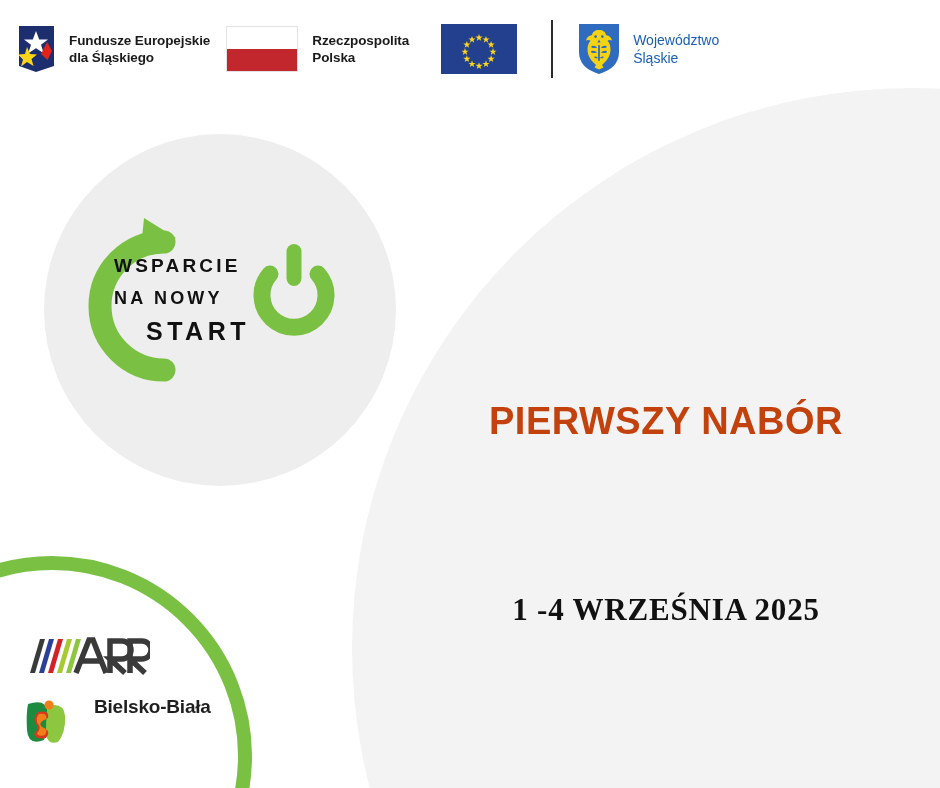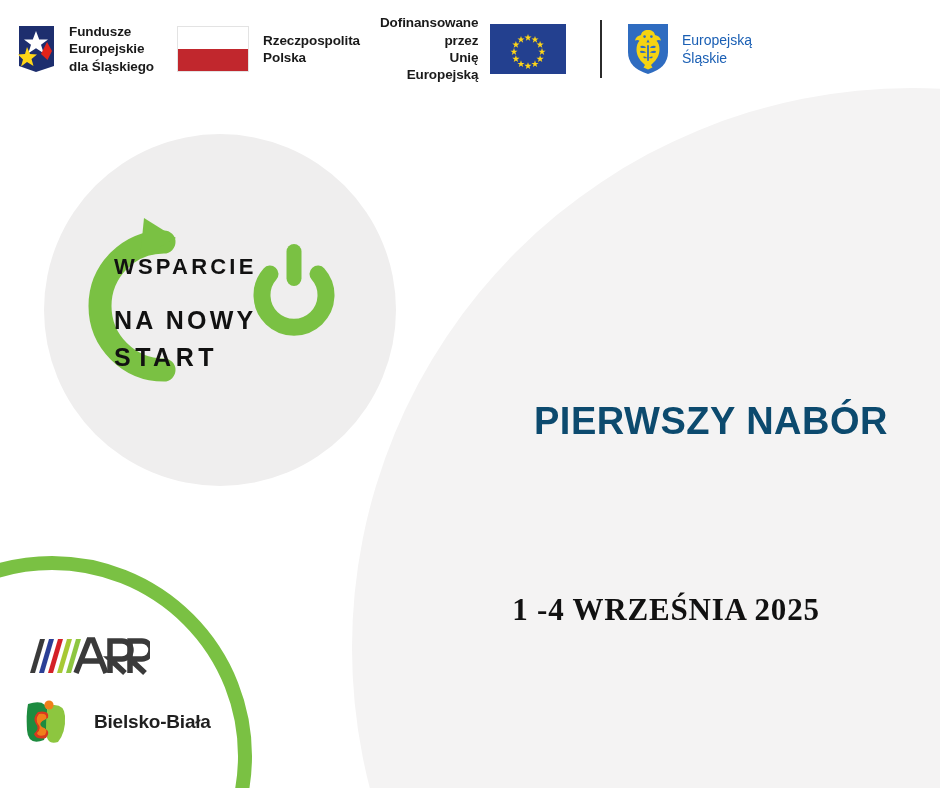--- a/index.html
+++ b/index.html
@@ -249,8 +249,6 @@
     </div>
 
     <div class="logo-block" style="margin-left:20px">
-      <div class="logo-text" style="text-align:right">Dofinansowane przez
-Unię Europejską</div>
       <div class="eu-flag">
         <svg width="76" height="50" viewBox="0 0 76 50">
           <rect width="76" height="50" fill="#23408f"></rect>

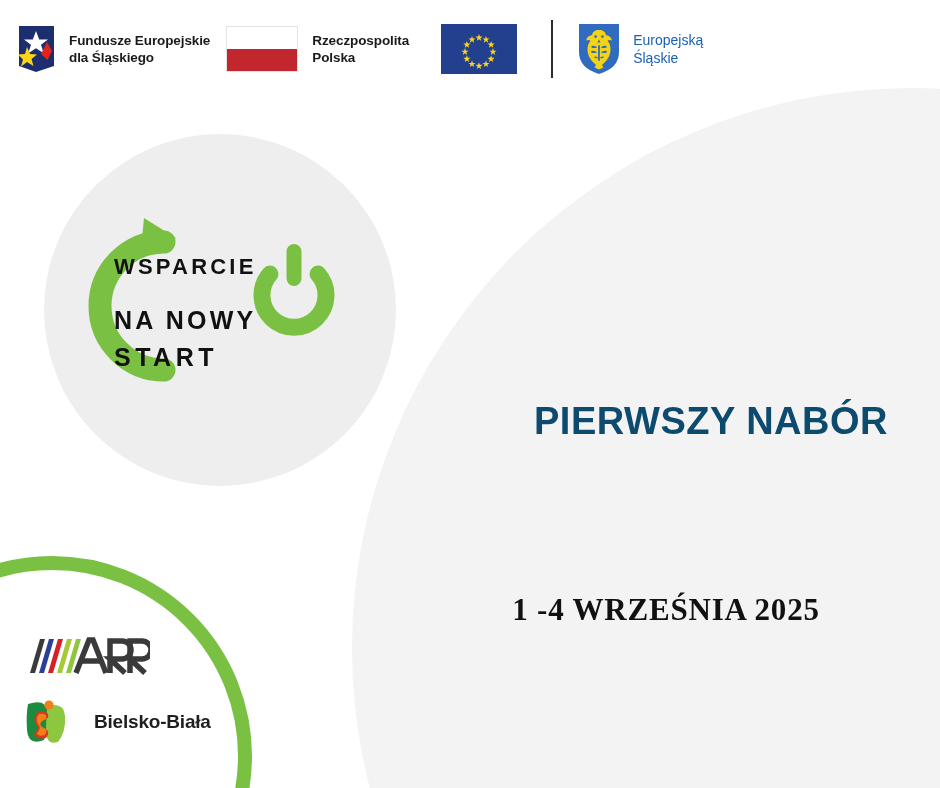--- a/index.html
+++ b/index.html
@@ -296,7 +296,7 @@
           </g>
         </svg>
       </div>
-      <div class="voiv-text">Europejską
+      <div class="voiv-text">Województwo
 Śląskie</div>
     </div>
   </div>

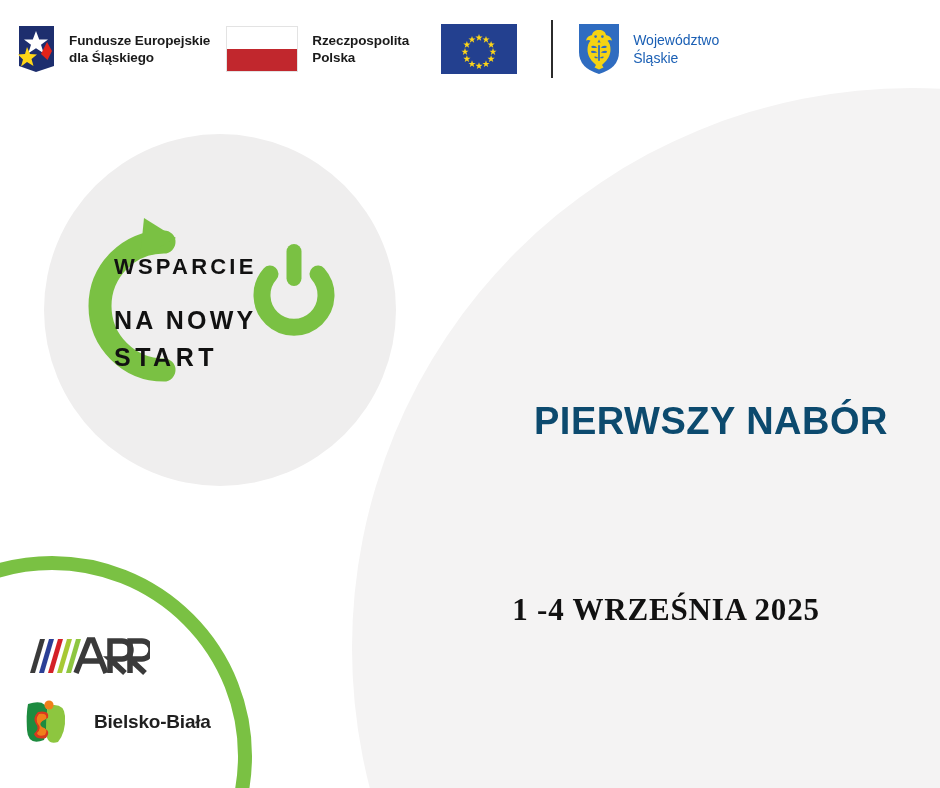--- a/index.html
+++ b/index.html
@@ -140,7 +140,7 @@
     font-weight: 800;
   }
   .brand-words .l1 {
-    font-size: 22px;
+    font-size: 19px;
     letter-spacing: 3.2px;
     line-height: 1.0;
     text-align: left;

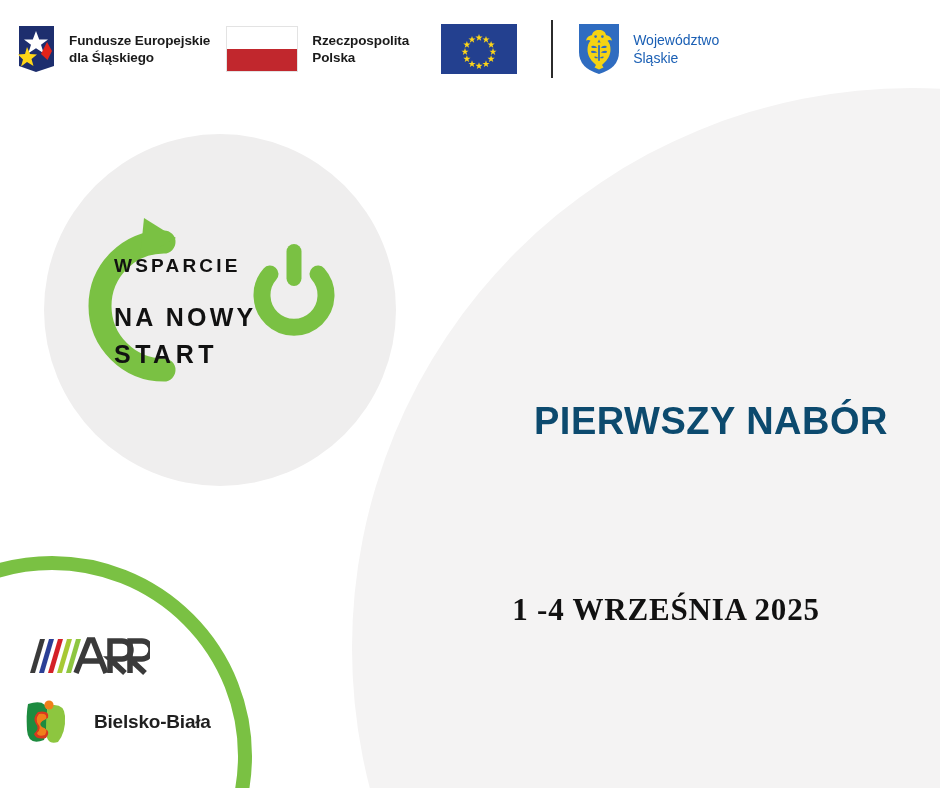--- a/index.html
+++ b/index.html
@@ -146,10 +146,10 @@
     text-align: left;
   }
   .brand-words .l2 {
-    font-size: 25px;
+    font-size: 18px;
     letter-spacing: 3.2px;
     line-height: 1.0;
-    margin-top: 30px;
+    margin-top: 14px;
     text-align: left;
   }
   .brand-words .l3 {

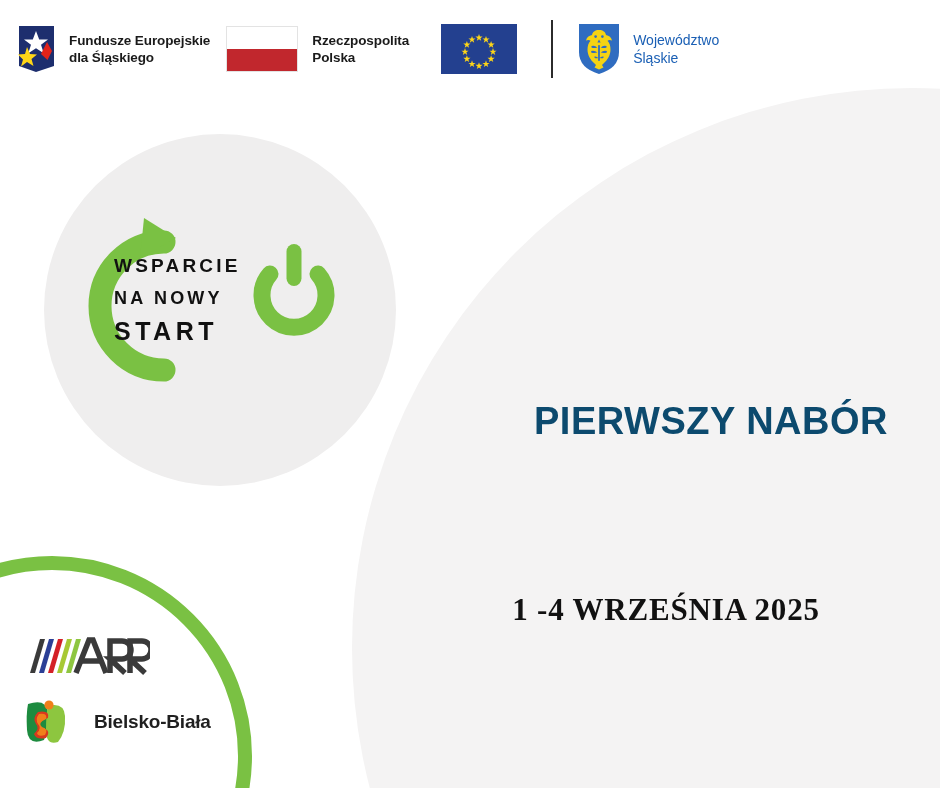--- a/index.html
+++ b/index.html
@@ -157,7 +157,7 @@
     letter-spacing: 4.5px;
     line-height: 1.0;
     margin-top: 12px;
-    text-align: left;
+    text-align: center;
   }
 
   

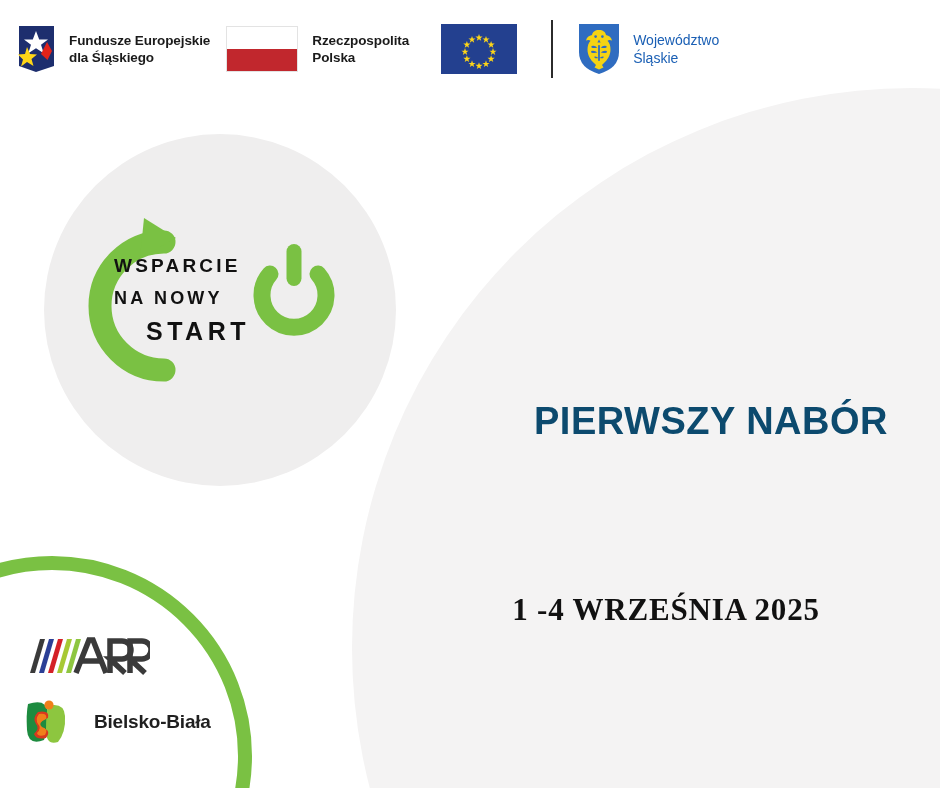--- a/index.html
+++ b/index.html
@@ -166,9 +166,9 @@
     left: 444px;
     top: 396px;
     width: 444px;
-    text-align: right;
+    text-align: center;
     z-index: 20;
-    color: #0c4a6e;
+    color: #c2410c;
     font-weight: 800;
     font-size: 38px;
     line-height: 1.33;

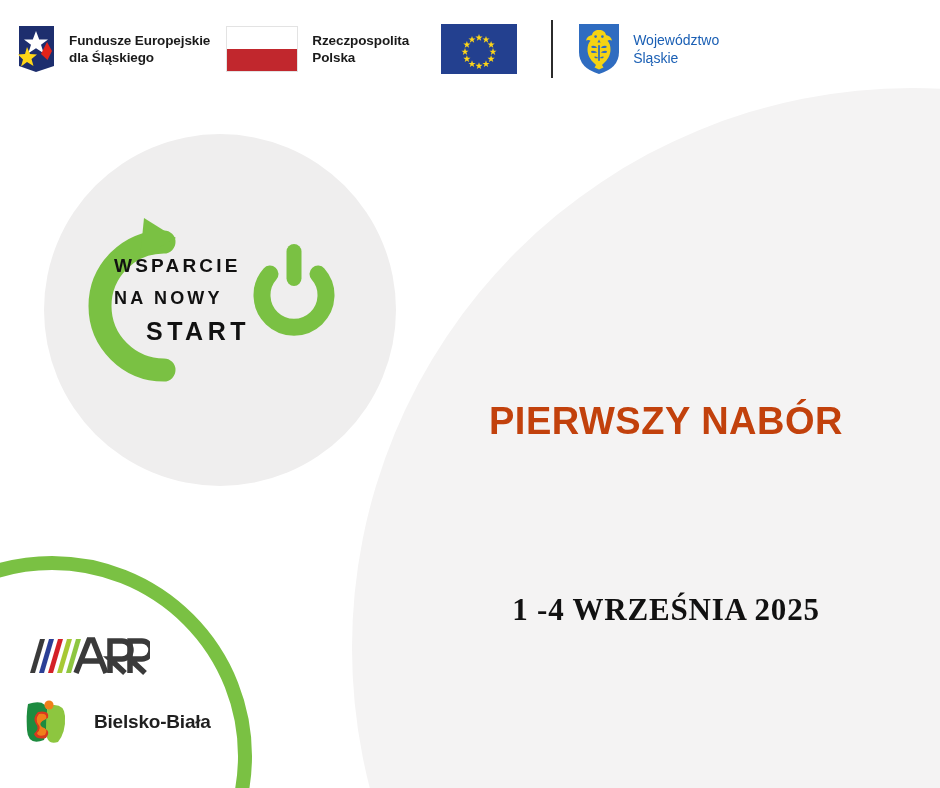--- a/index.html
+++ b/index.html
@@ -204,7 +204,7 @@
     top: 696px;
     z-index: 20;
     display: flex;
-    align-items: center;
+    align-items: flex-start;
     height: 52px;
   }
   .bielsko-text {

